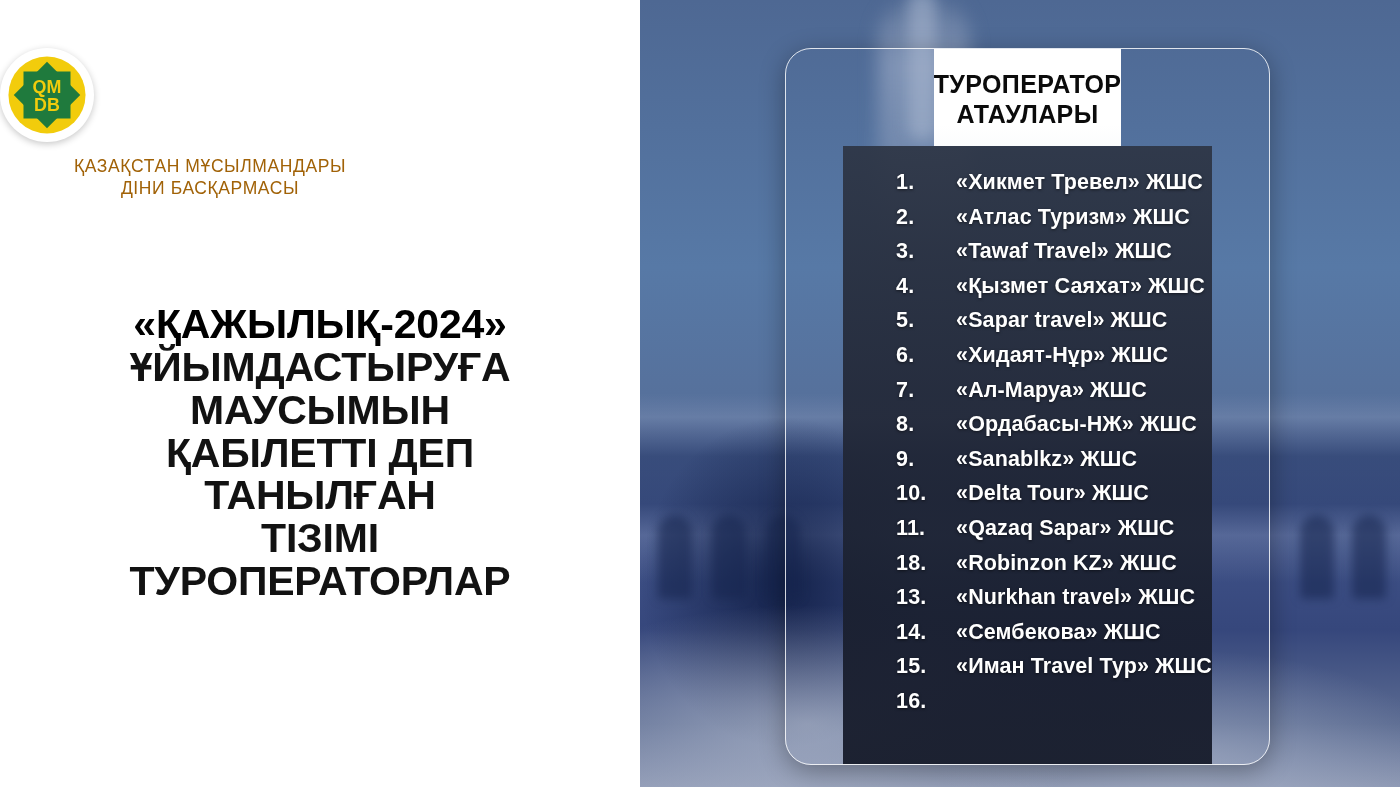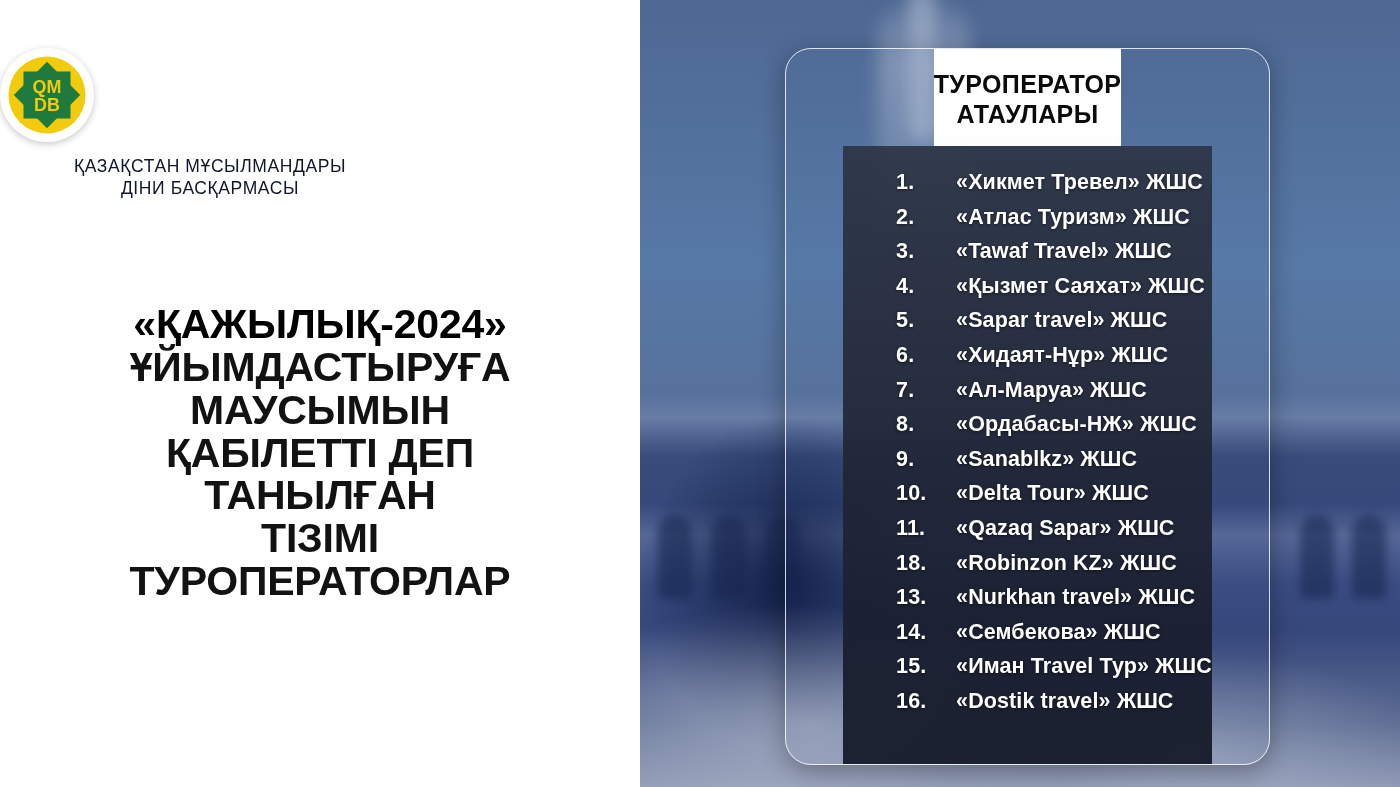--- a/index.html
+++ b/index.html
@@ -53,7 +53,7 @@
     font-weight:400;
     line-height:1.28;
     letter-spacing:.6px;
-    color:#0f172a;
+    color:#a16207;
     white-space:pre-line;
   }
 

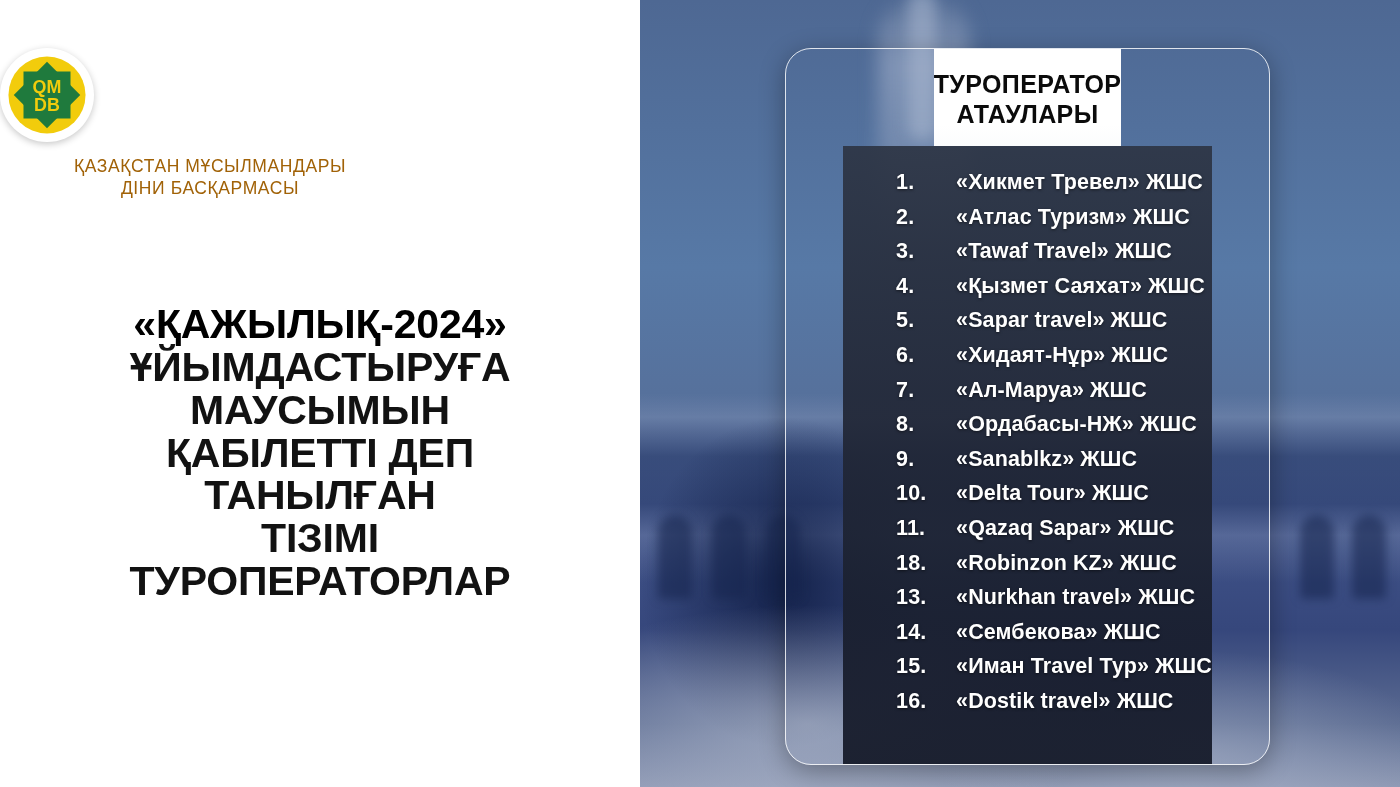--- a/index.html
+++ b/index.html
@@ -333,7 +333,6 @@
             </li>
             <li>
               <span class="op-num">16.</span>
-              <span class="op-name">«Dostik travel» ЖШС</span>
             </li>
           </ol>
       </div>

